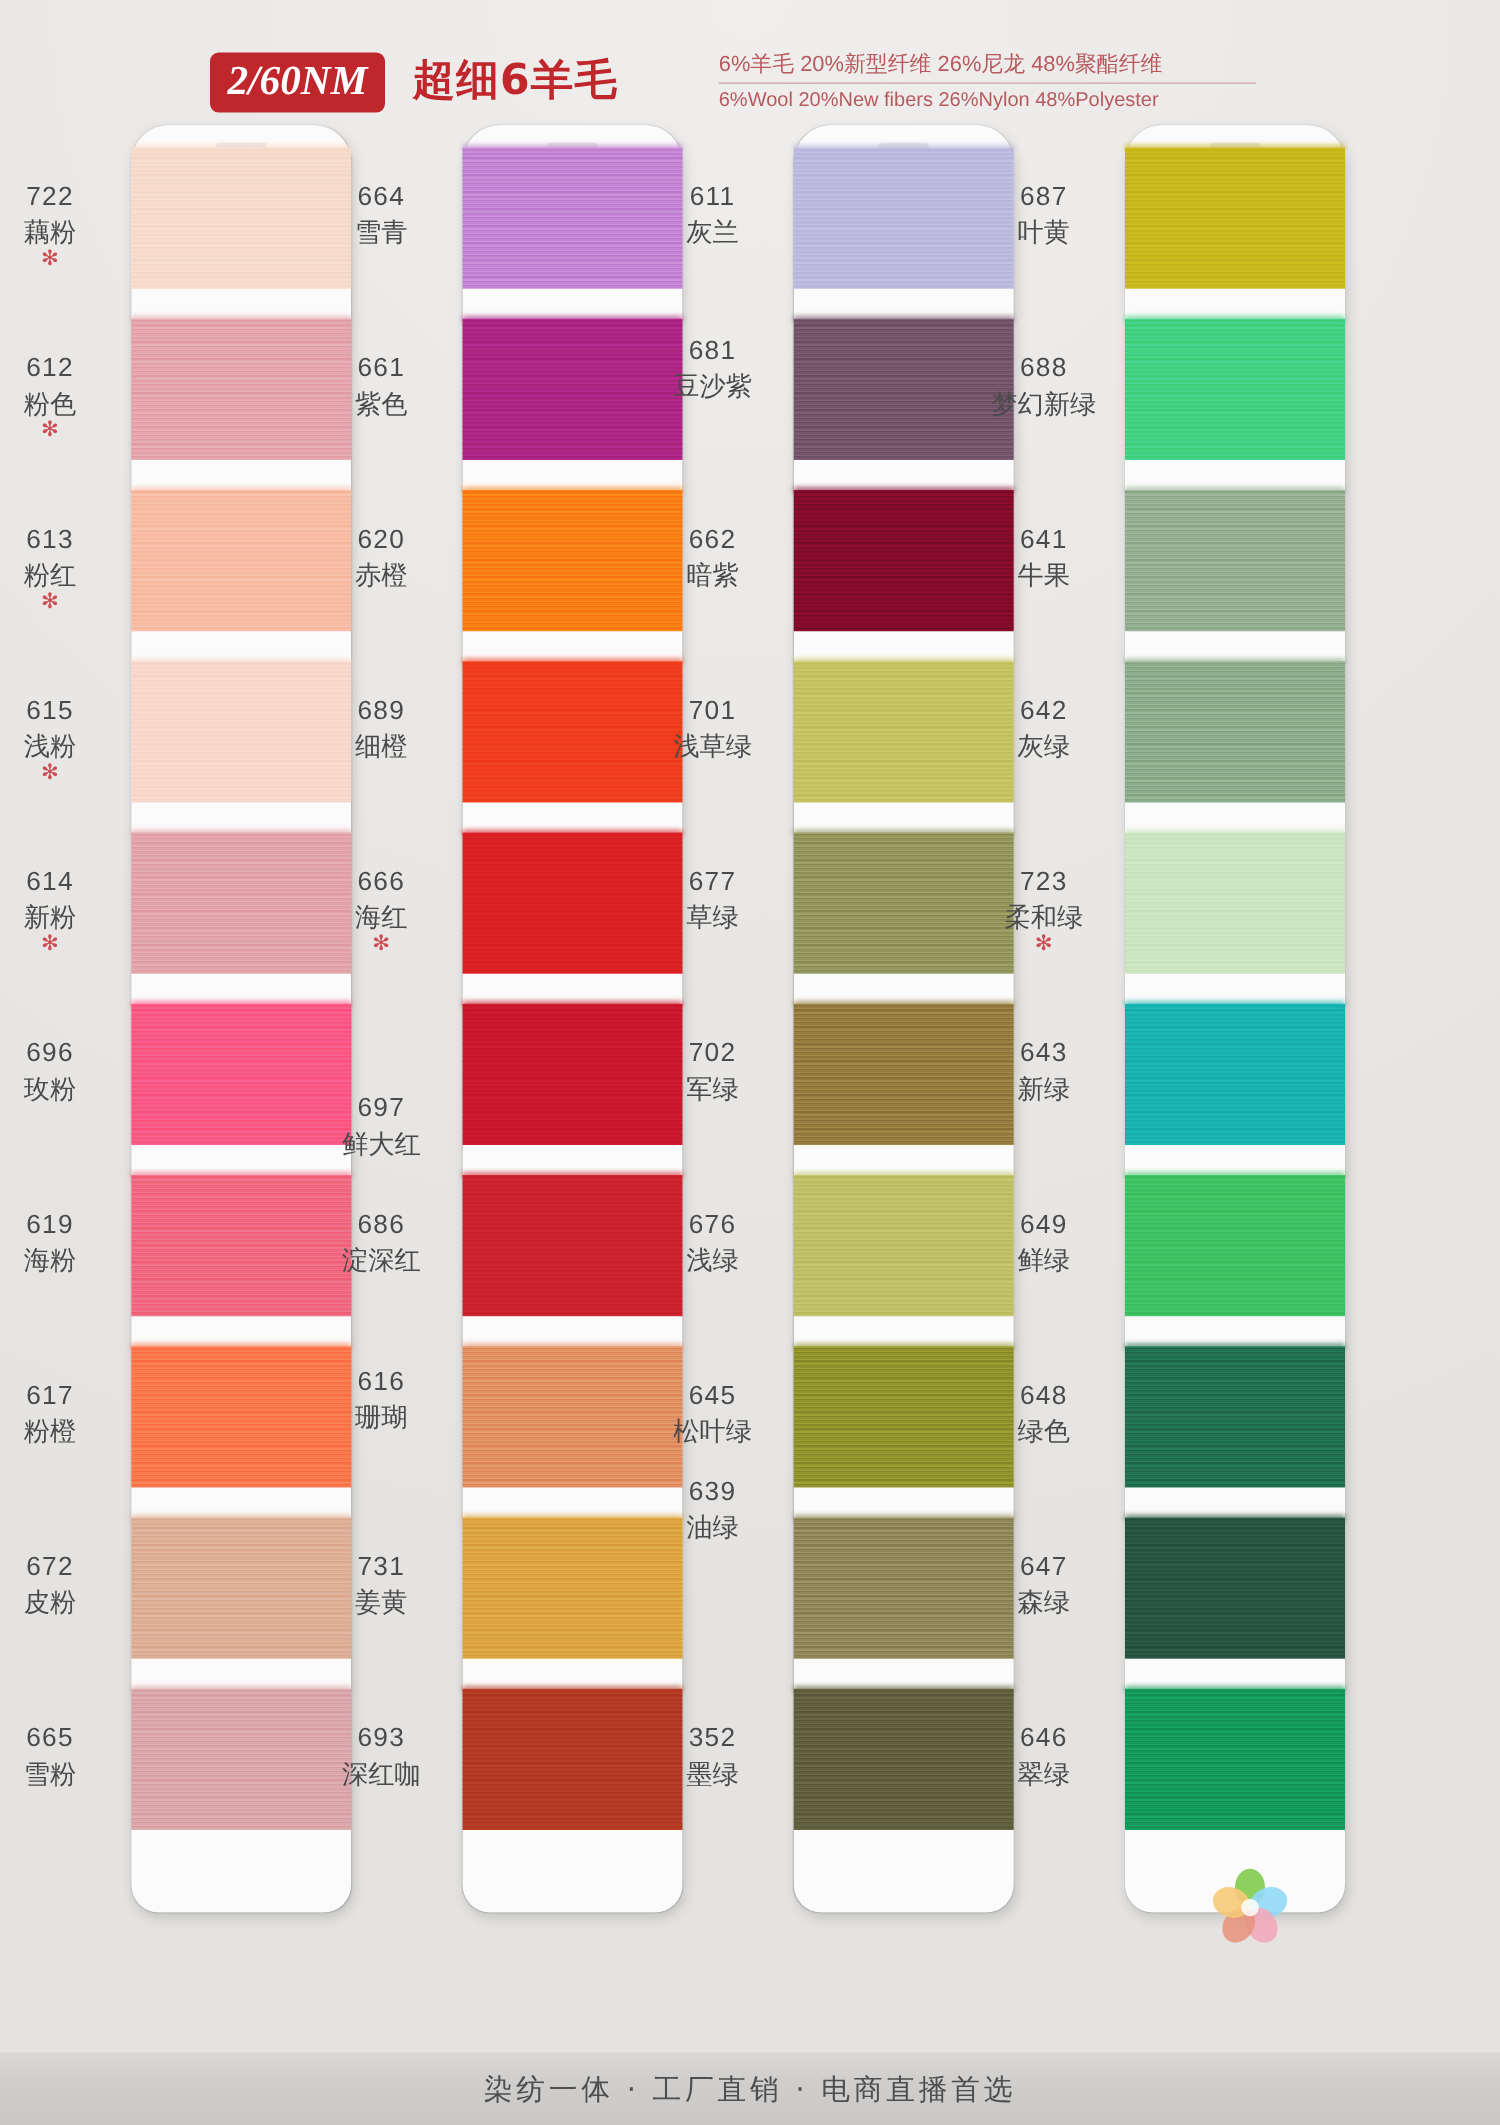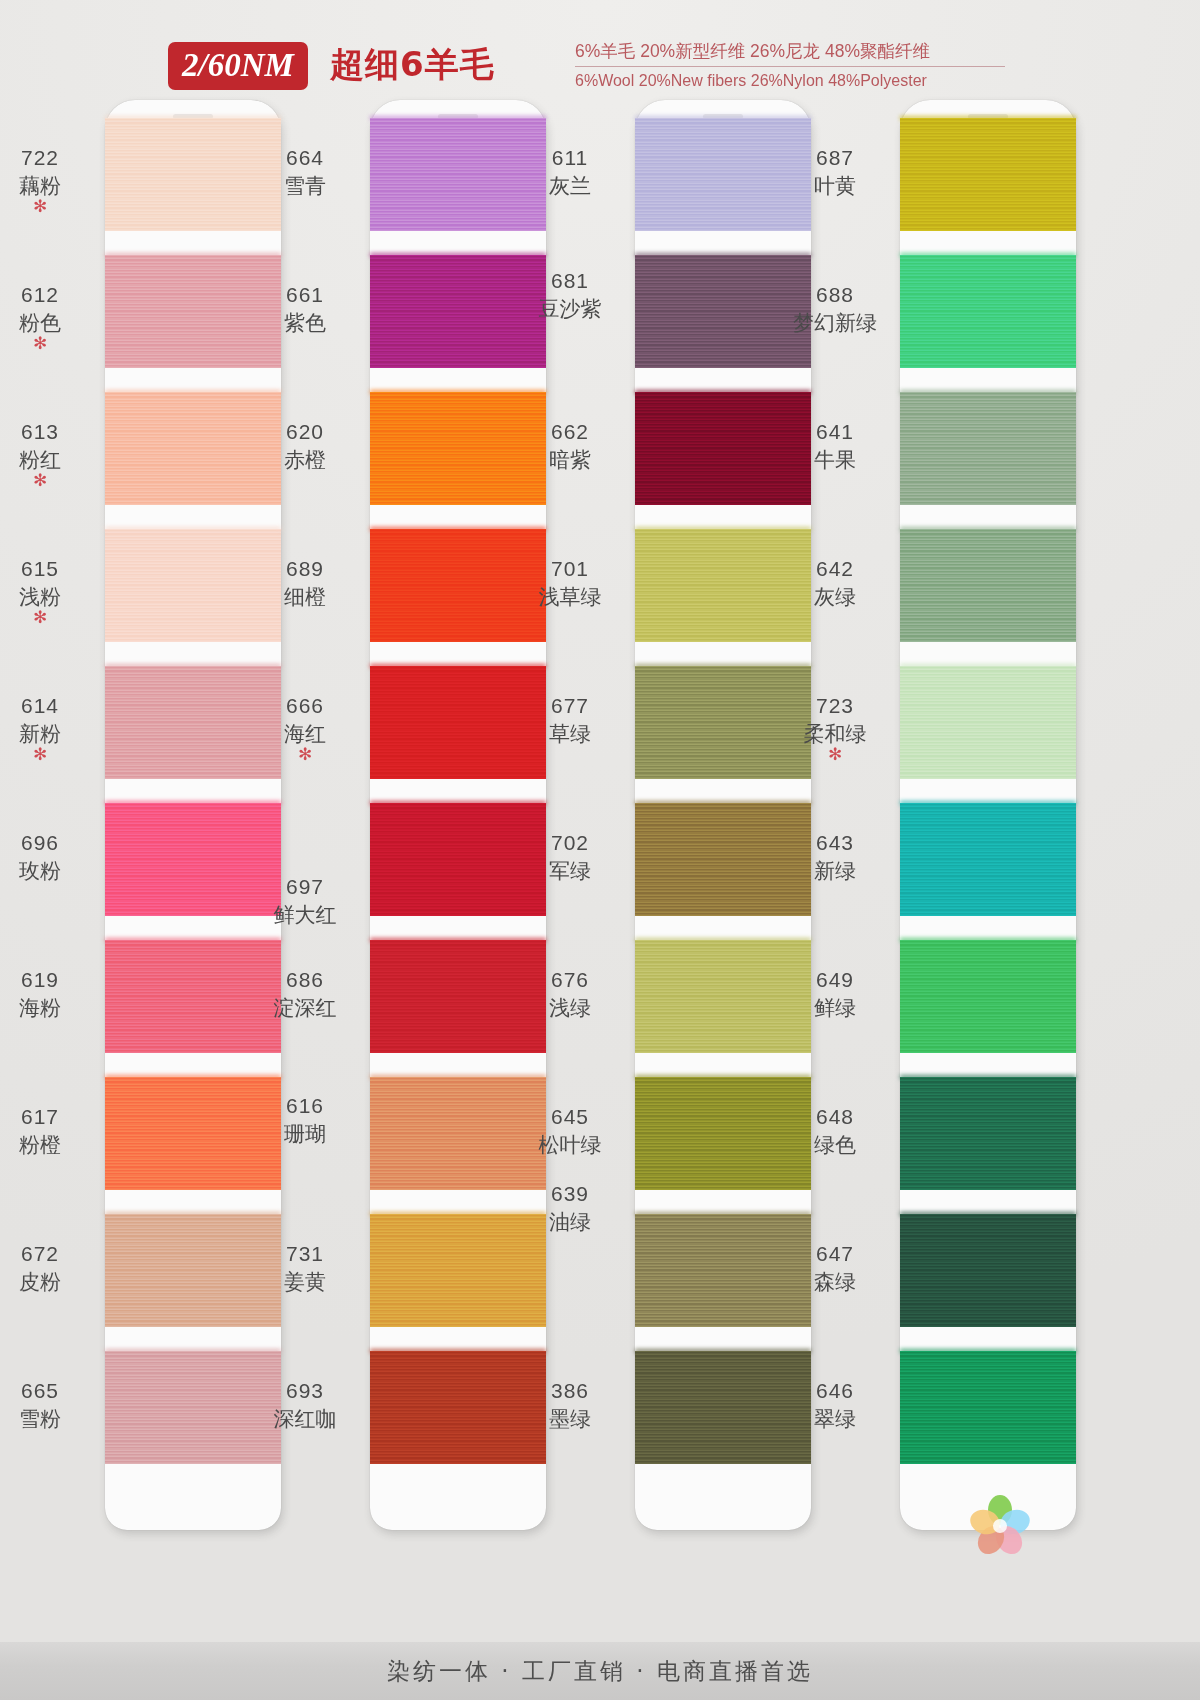--- a/index.html
+++ b/index.html
@@ -265,7 +265,7 @@
           <span class="name">油绿</span>
         </div>
         <div class="label hide-star" style="left: -20px; top: 1277px;">
-          <span class="code">386</span>
+          <span class="code">352</span>
           <span class="name">墨绿</span>
         </div>
         <div class="card" style="left: 105px; height: 1430px;">

